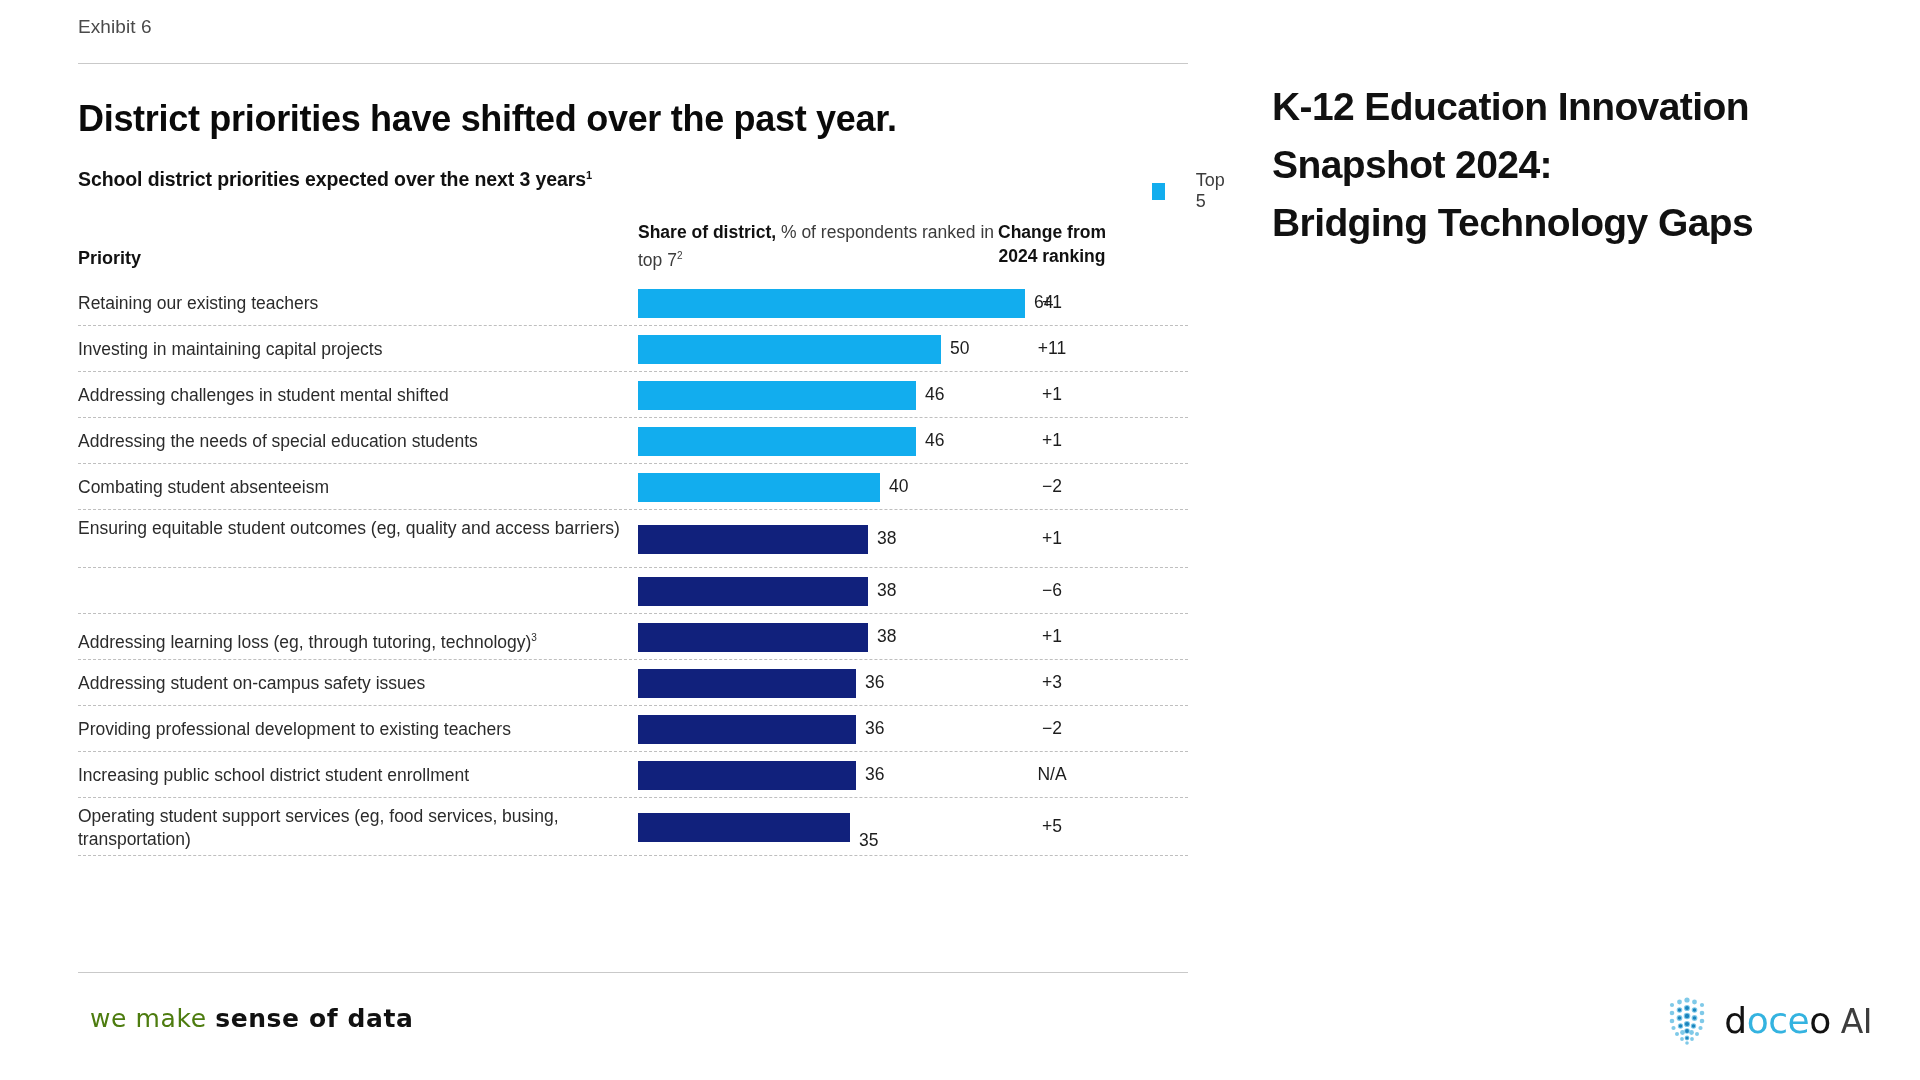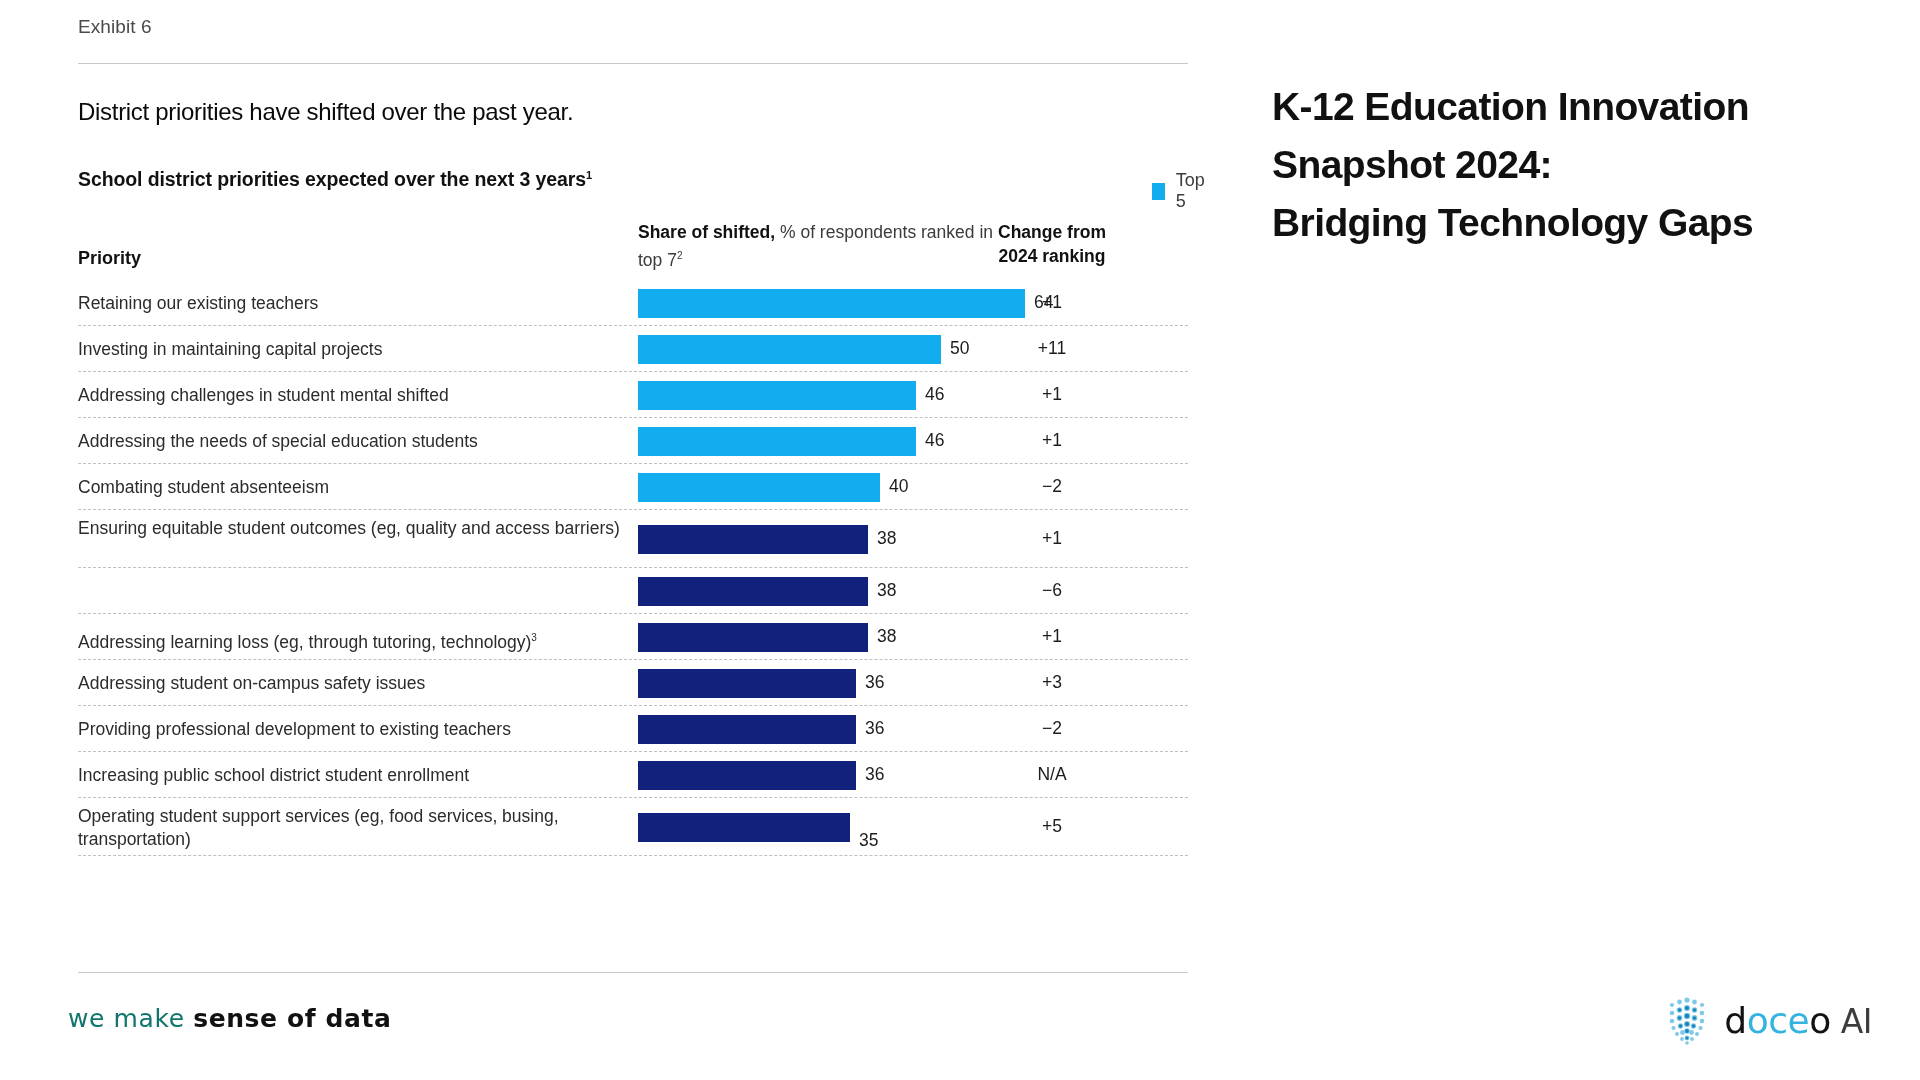--- a/index.html
+++ b/index.html
@@ -37,8 +37,8 @@
   #exhibit-headline {
     position: absolute;
     left: 0px; top: 98px;
-    font-size: 24px;
-    font-weight: normal;
+    font-size: 36px;
+    font-weight: bold;
     color: #0a0a0a;
     letter-spacing: -0.3px;
   }

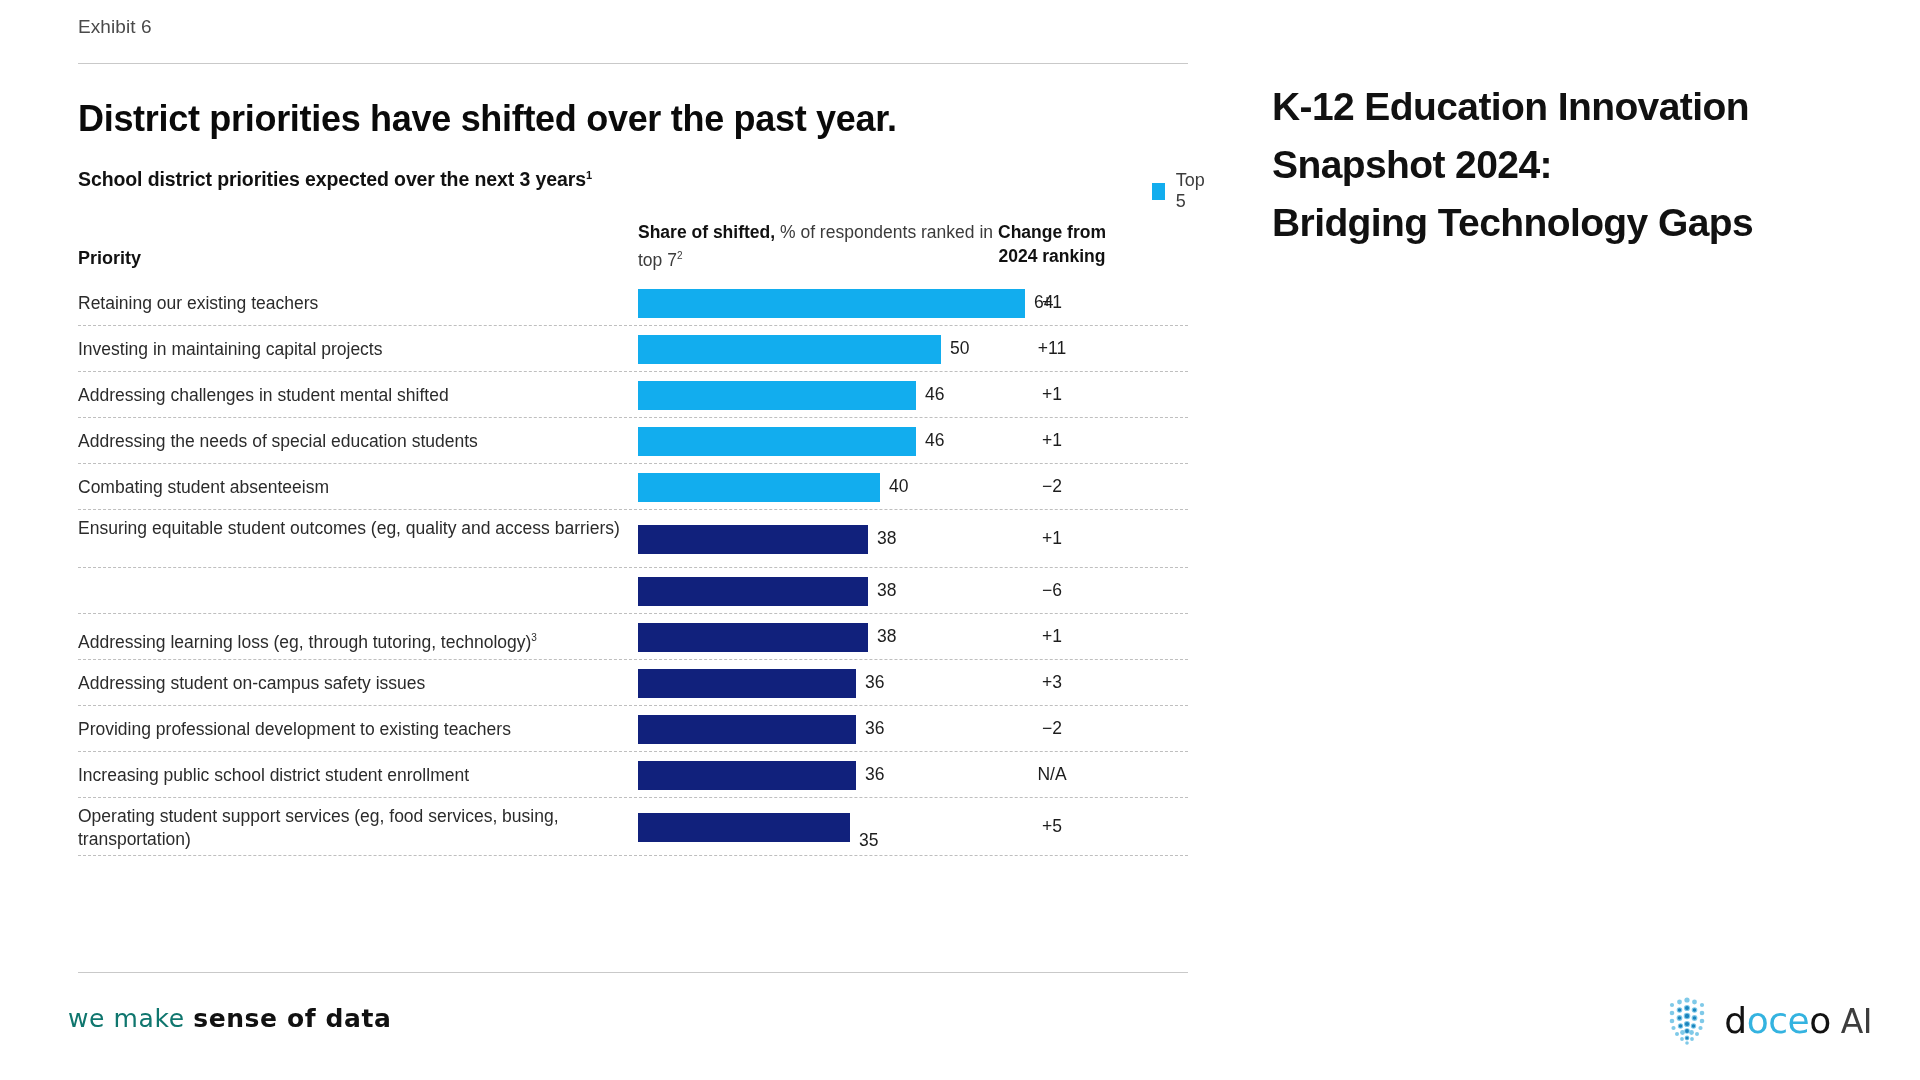--- a/index.html
+++ b/index.html
@@ -59,7 +59,7 @@
     display: flex; align-items: center; gap: 11px;
   }
   #legend-swatch { width: 17px; height: 17px; background: #12ADEE; }
-  #legend-label { font-size: 18px; color: #3c3c3c; }
+  #legend-label { font-size: 18px; color: #3c3c3c; margin-left: 20px; }
 
   
   #chart-table {

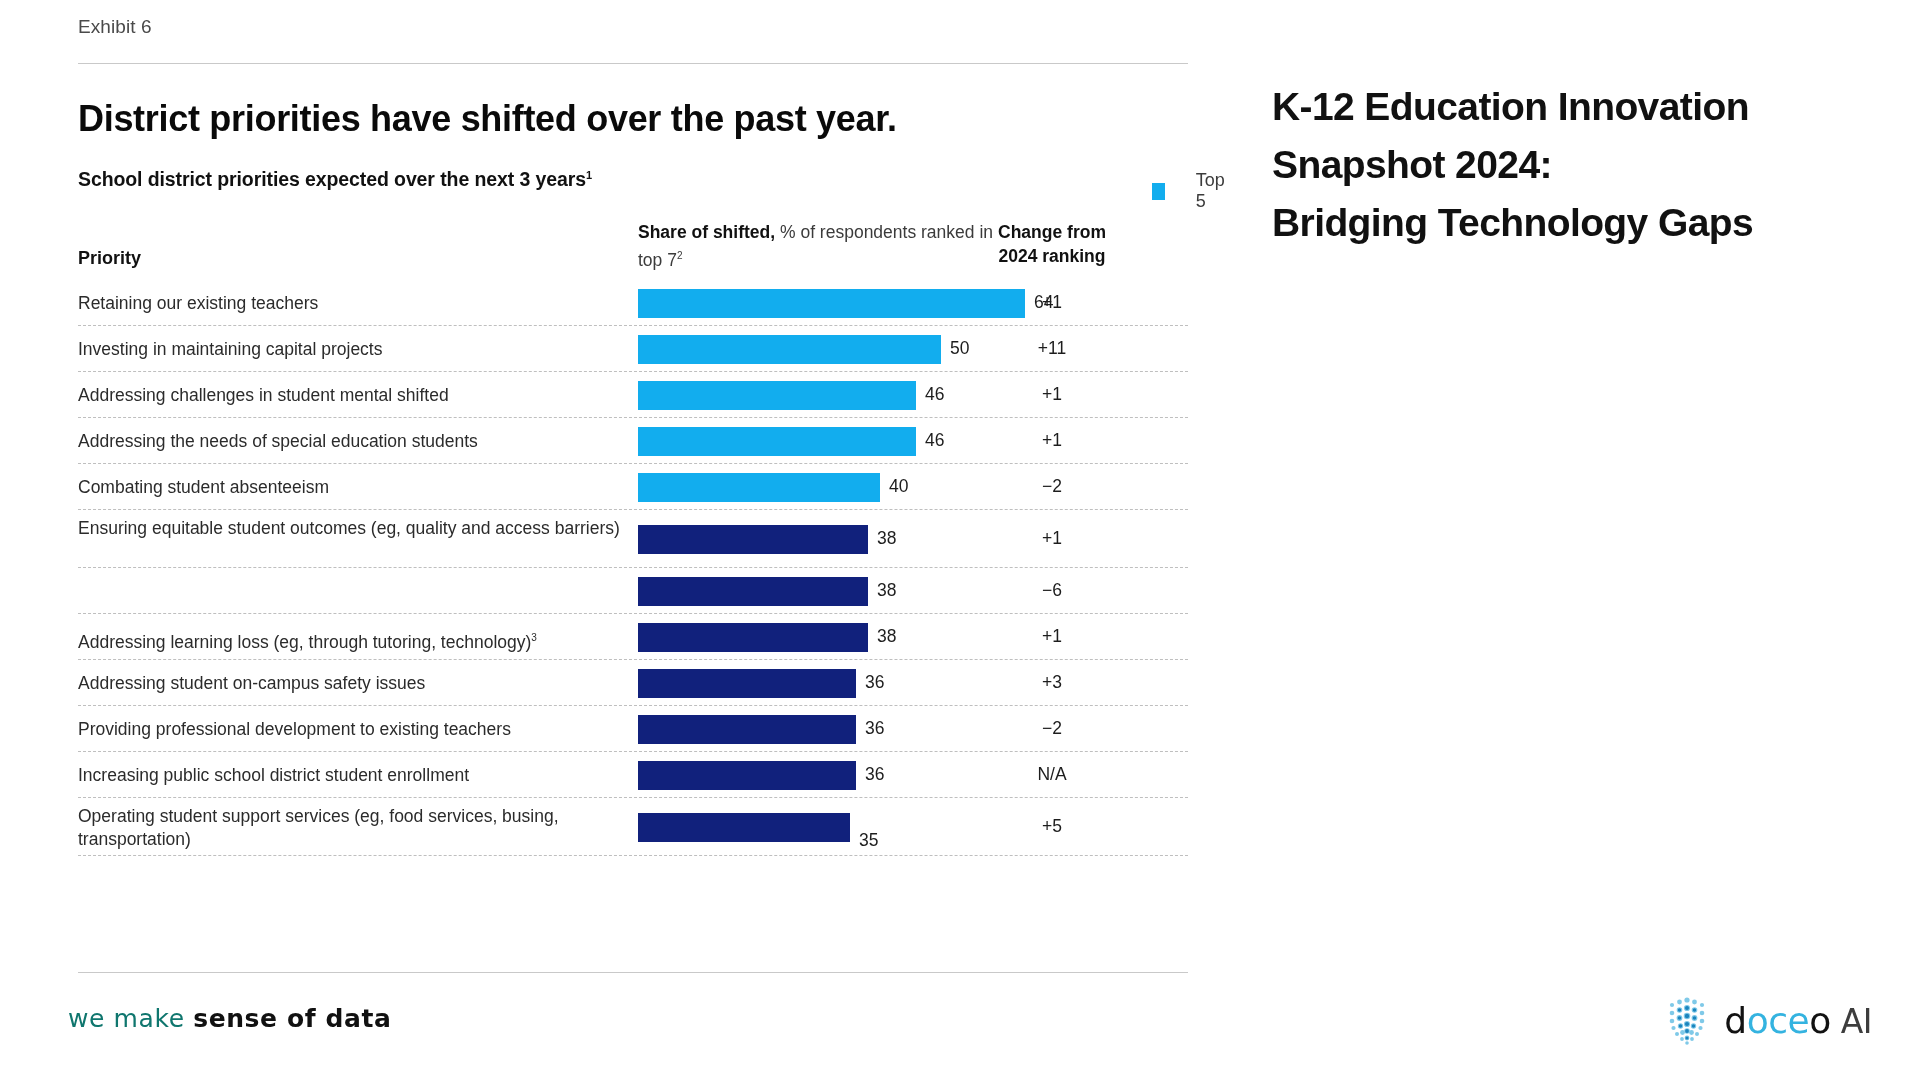--- a/index.html
+++ b/index.html
@@ -192,7 +192,7 @@
       <div class="th-row">
         <div class="th-priority">Priority</div>
         <div class="th-share">
-          <b>Share of shifted,</b><span> % of respondents ranked in top 7</span><sup>2</sup>
+          <b>Share of district,</b><span> % of respondents ranked in top 7</span><sup>2</sup>
         </div>
         <div class="th-change">
           <span>Change from</span><br>

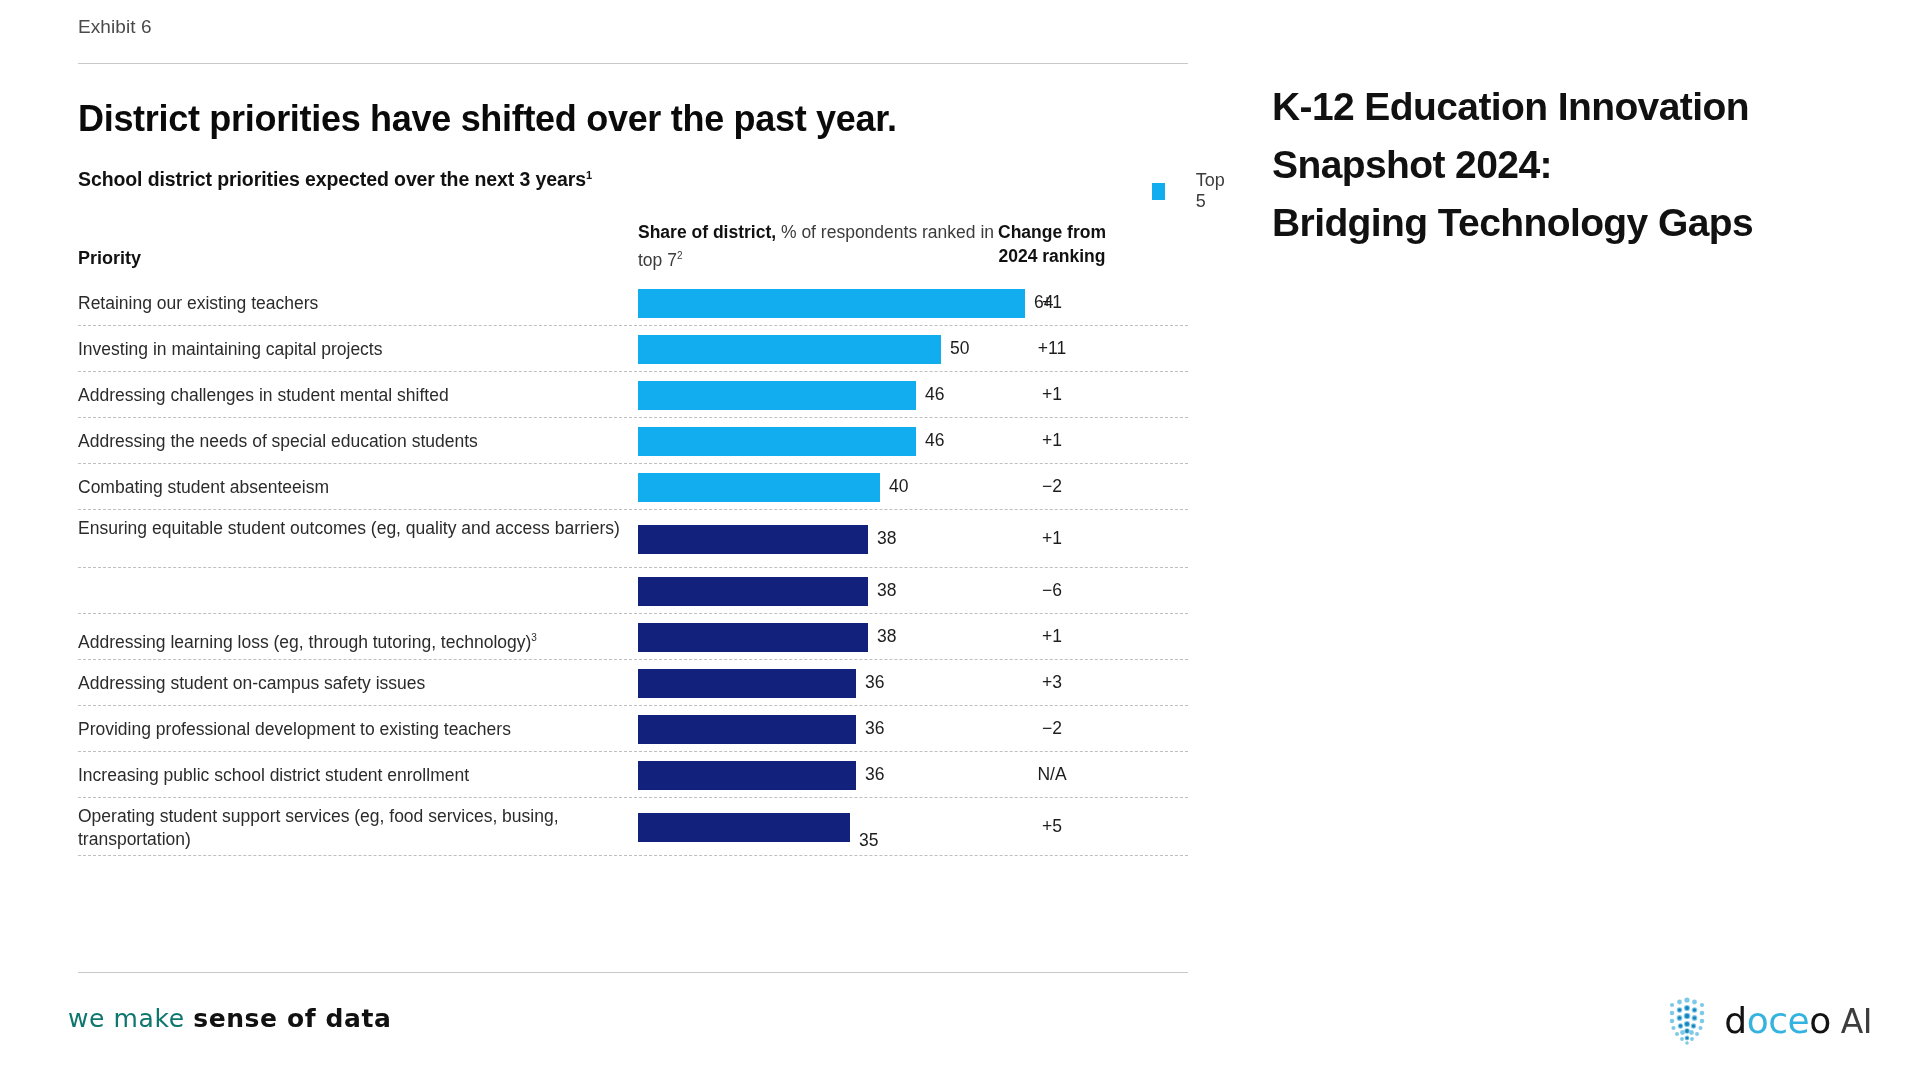--- a/index.html
+++ b/index.html
@@ -134,7 +134,7 @@
     white-space: nowrap;
     font-family: "DejaVu Sans", sans-serif;
   }
-  #tagline-a { color: #0f766e; font-weight: normal; }
+  #tagline-a { color: #4d7c0f; font-weight: normal; margin-left: 22px; }
   #tagline-b { color: #111111; font-weight: bold; }
 
   #brand {

